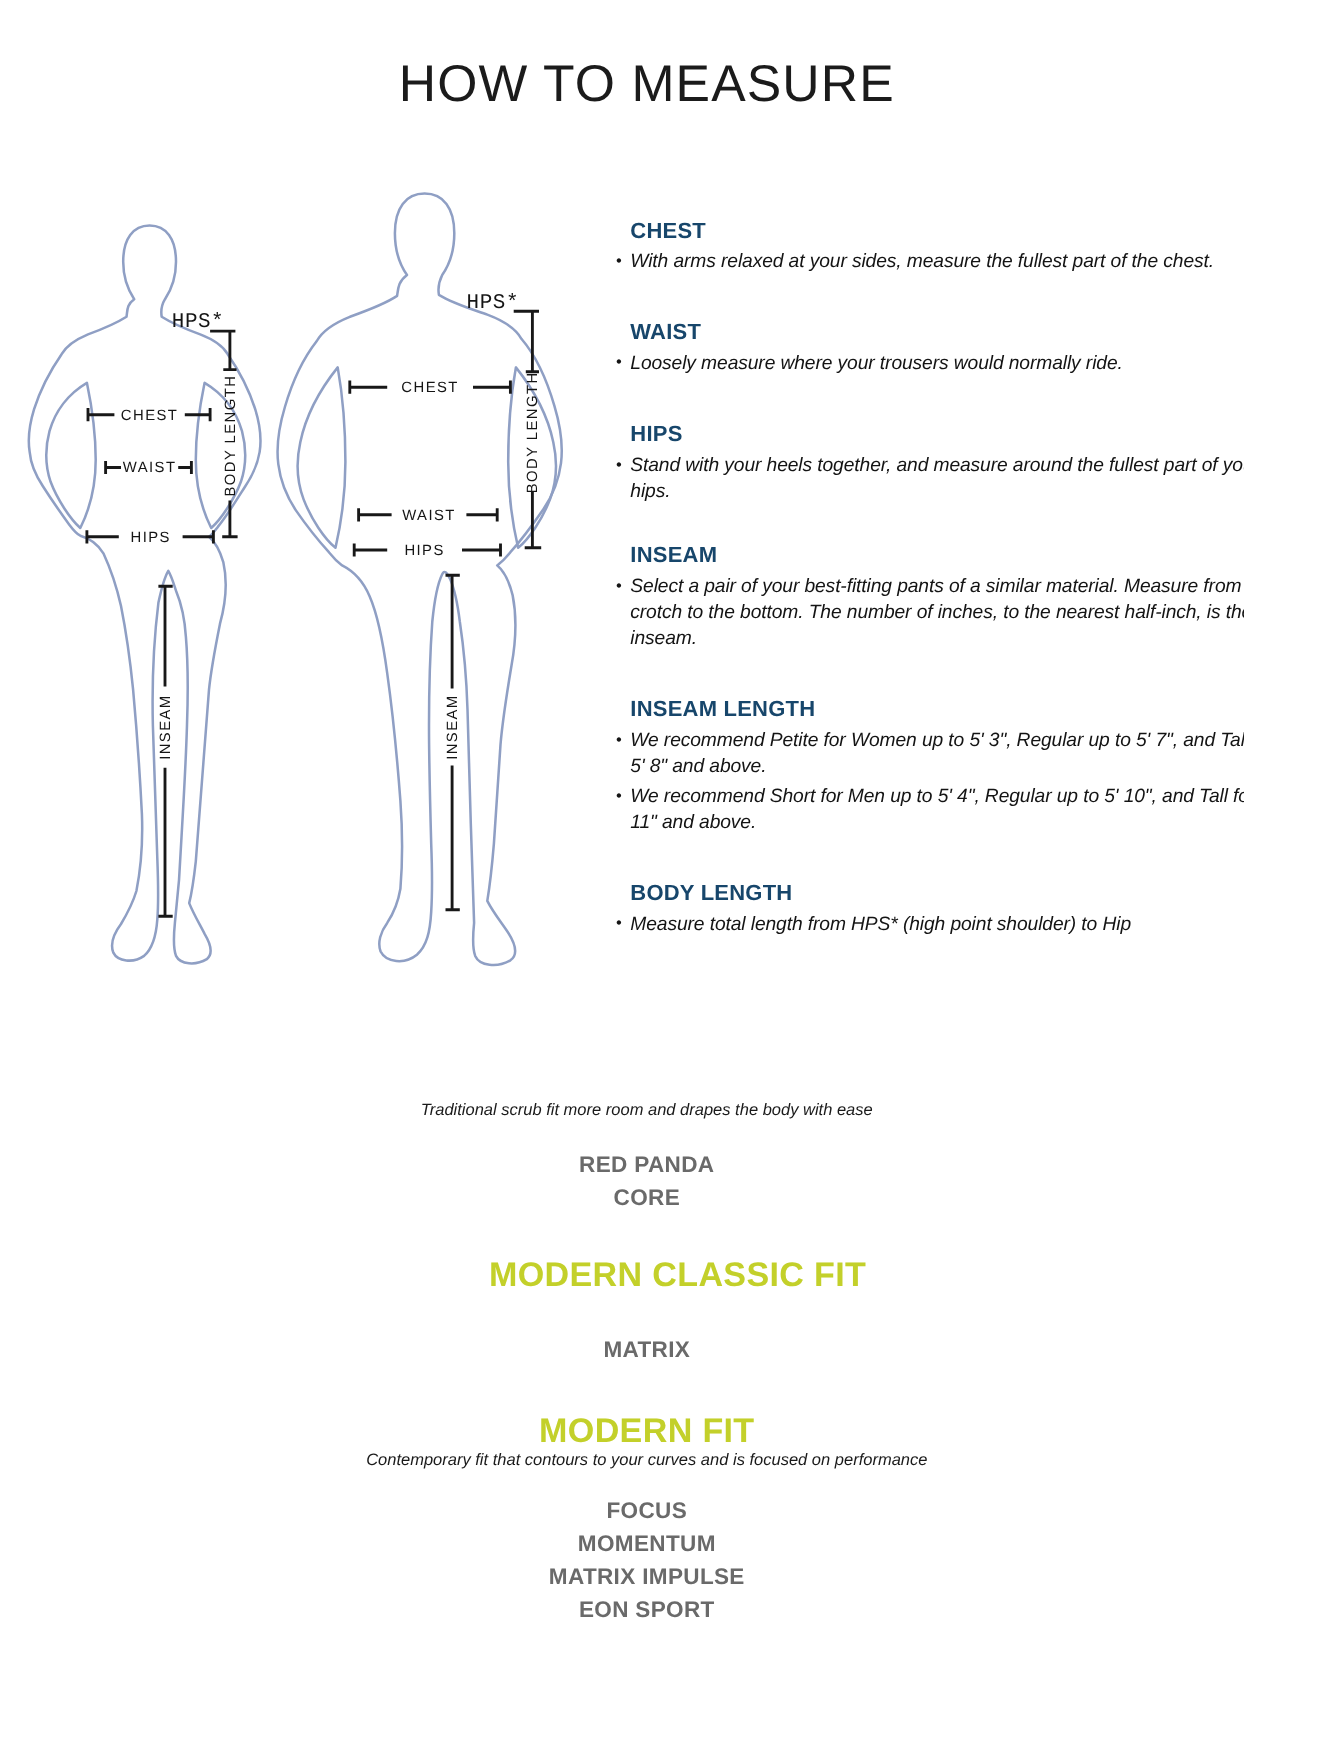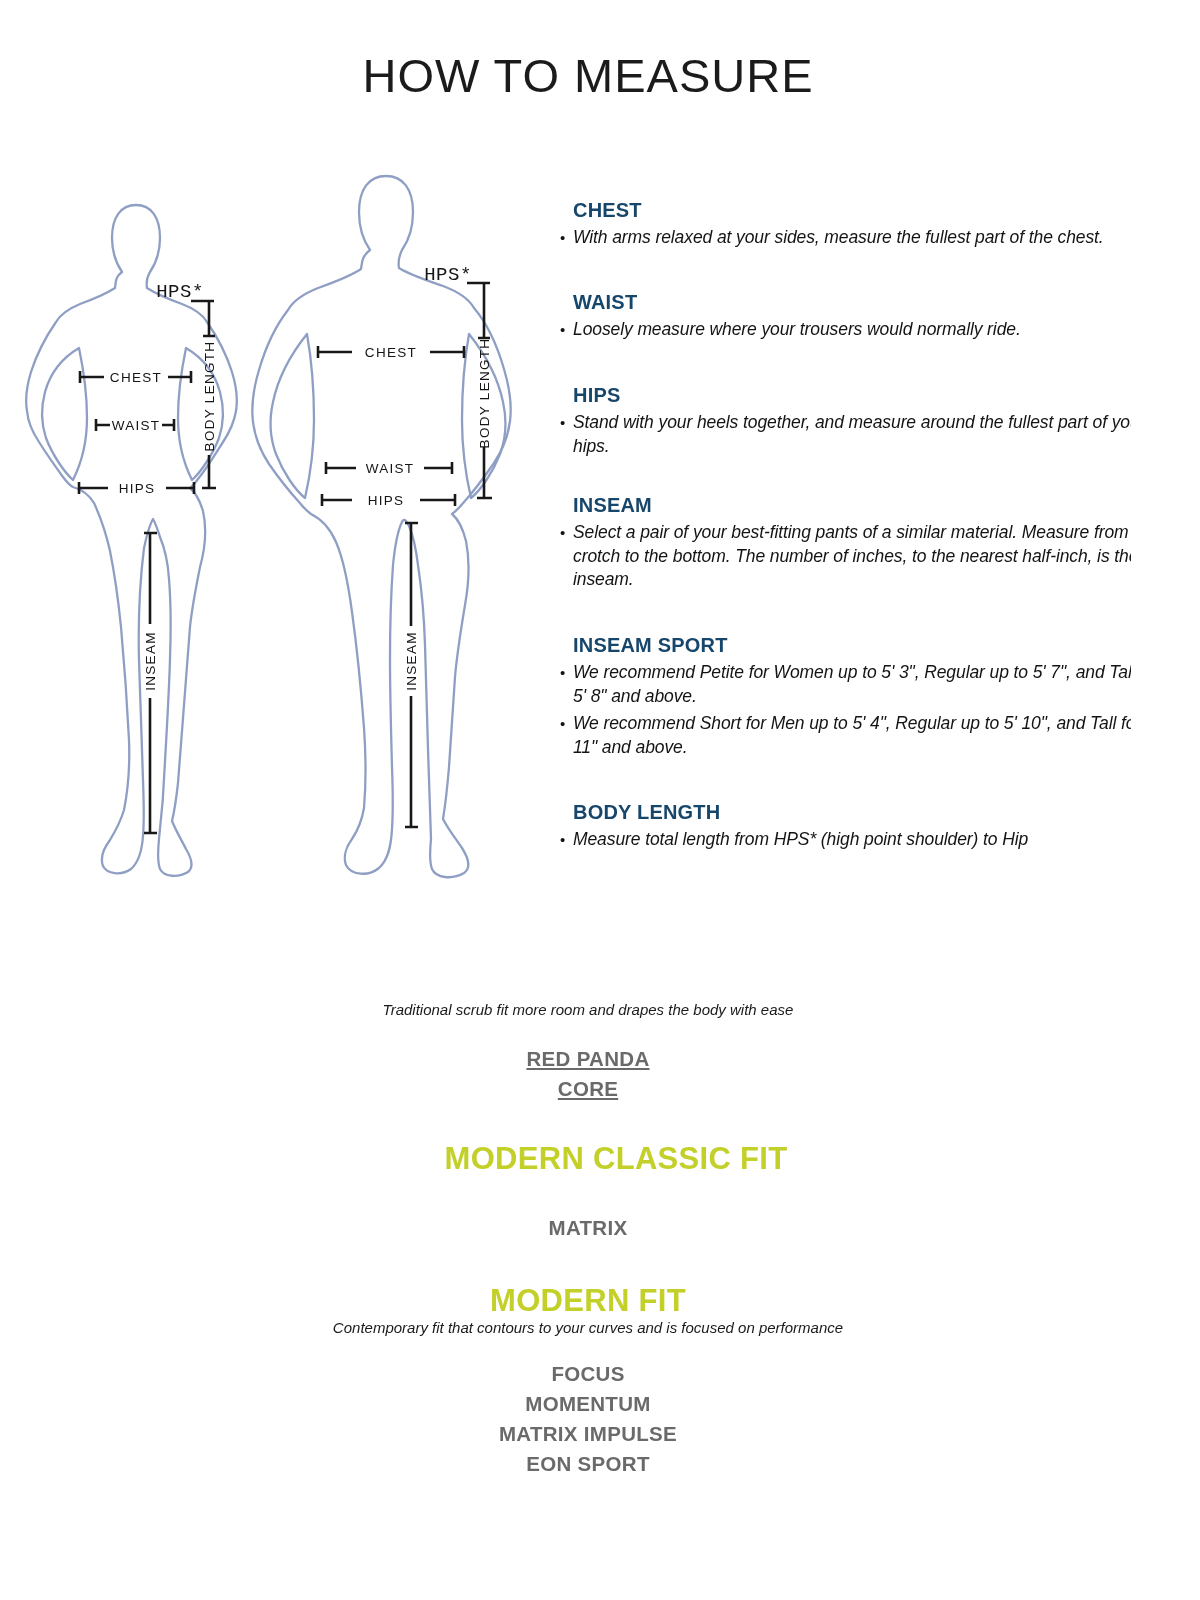--- a/index.html
+++ b/index.html
@@ -104,7 +104,7 @@
       </ul>
   </div>
   <div class="section" style="top:634px;">
-    <h3>INSEAM SPORT</h3>
+    <h3>INSEAM LENGTH</h3>
     <ul>
       <li>We recommend Petite for Women up to 5' 3", Regular up to 5' 7", and Tall for 5' 8" and above.</li>
       <li>We recommend Short for Men up to 5' 4", Regular up to 5' 10", and Tall for 5' 11" and above.</li>

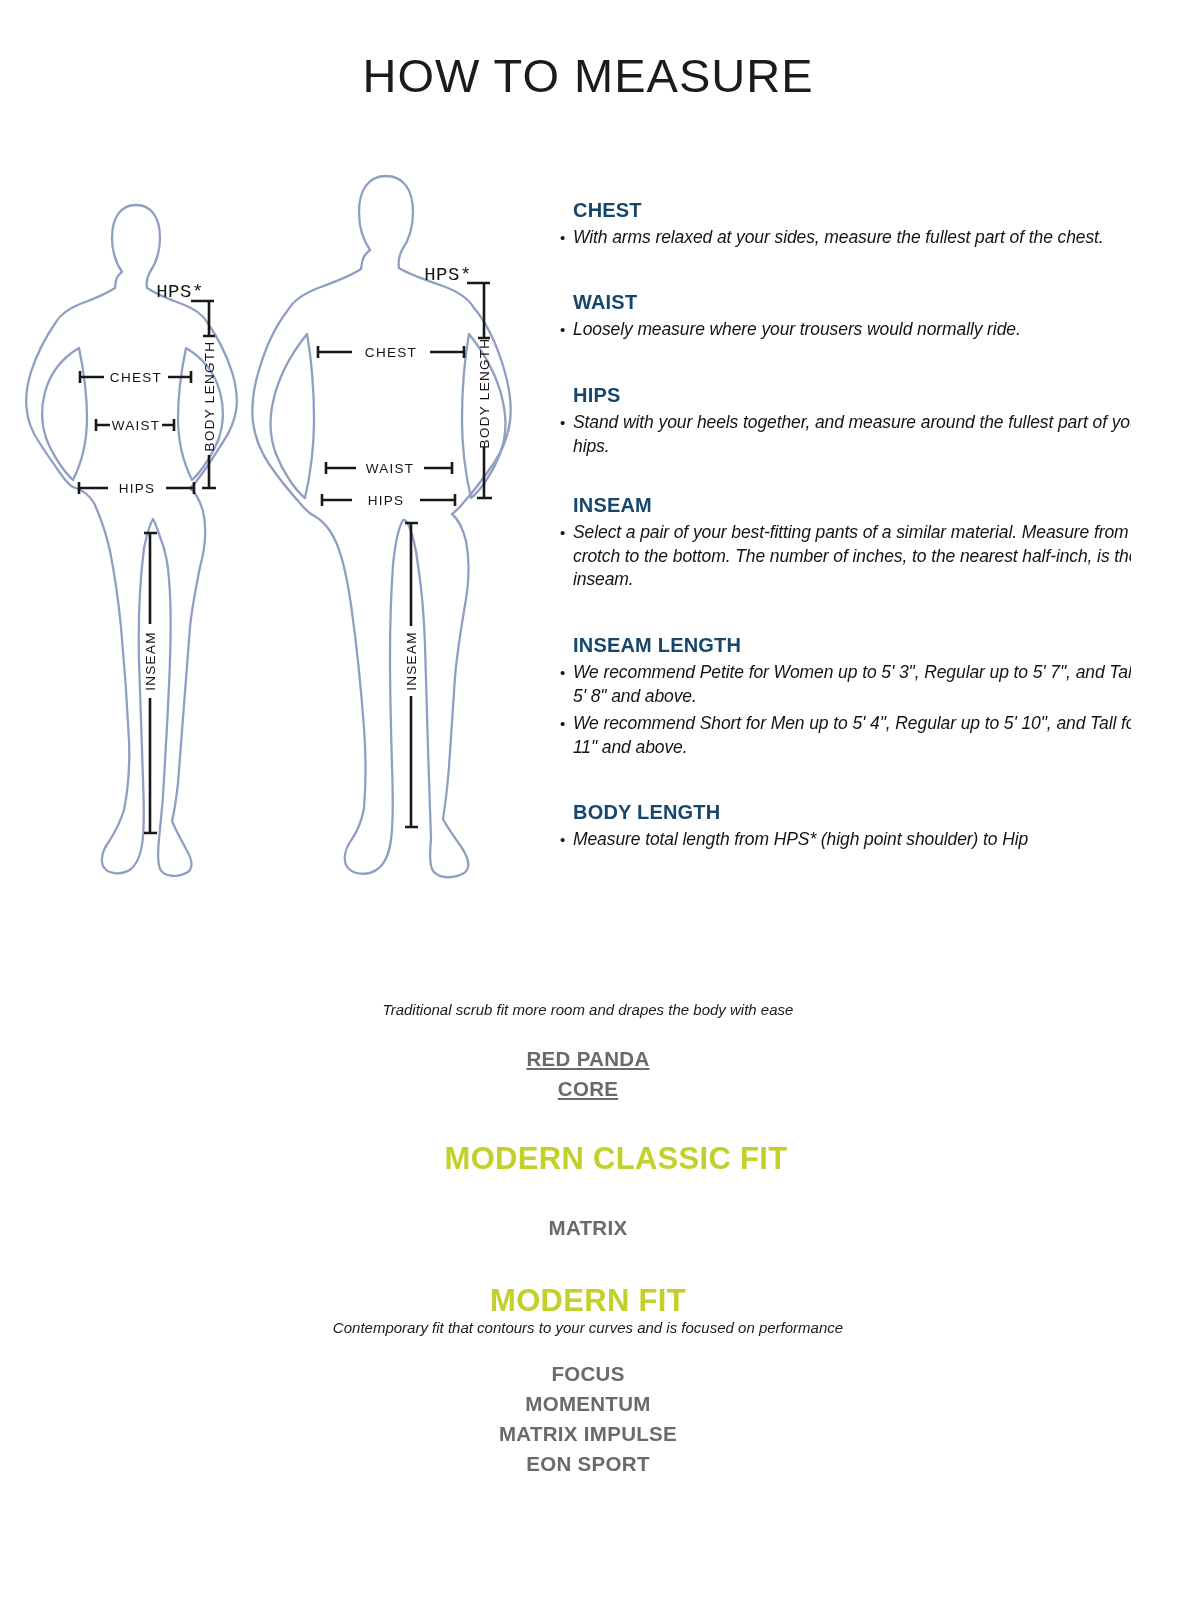--- a/index.html
+++ b/index.html
@@ -118,7 +118,7 @@
   </div>
 
   <div class="abs fit-desc" style="top:1001px;">Traditional scrub fit more room and drapes the body with ease</div>
-  <div class="abs fit-products" style="top:1044px;text-decoration:underline;">
+  <div class="abs fit-products" style="top:1044px;">
     <div>RED PANDA</div>
     <div>CORE</div>
   </div>

